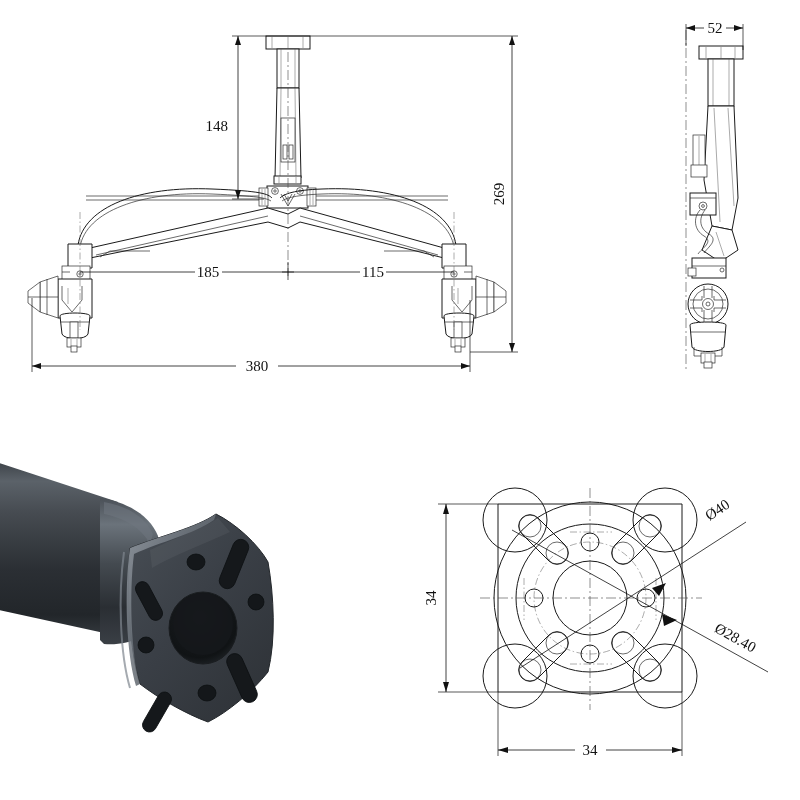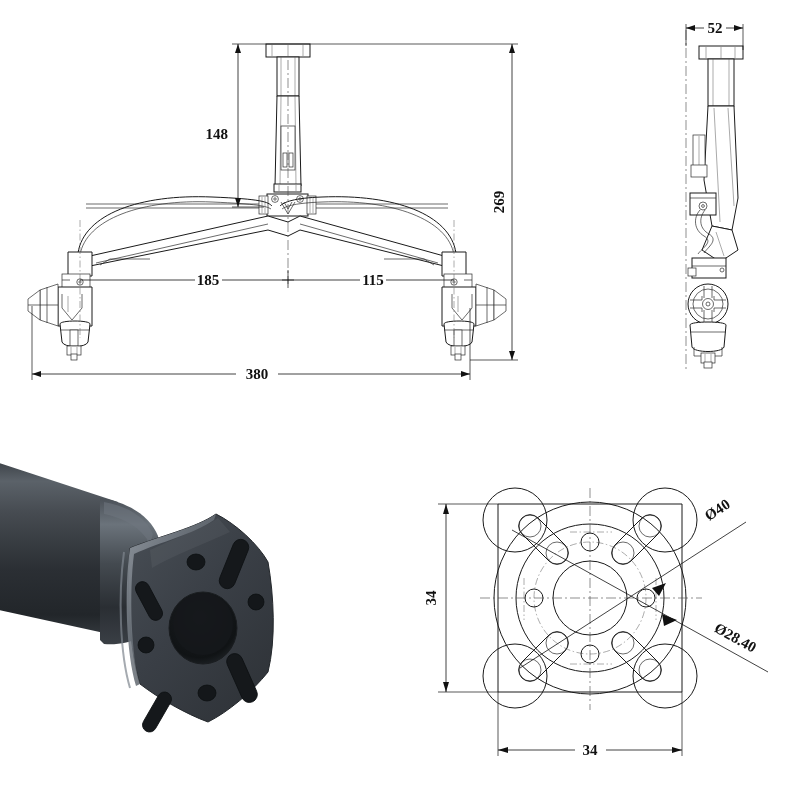--- a/index.html
+++ b/index.html
@@ -7,7 +7,7 @@
   body{width:800px;height:800px;overflow:hidden;
        font-family:"Liberation Serif", serif;}
   #sheet{position:relative;width:800px;height:800px;background:#ffffff;}
-  .view{position:absolute;font-weight:bold;}
+  .view{position:absolute;}
   svg{display:block;overflow:visible;}
   .dimtext{font-family:"Liberation Serif", serif;fill:#111111;}
   .ln{stroke:#1a1a1a;fill:none;stroke-width:1;}

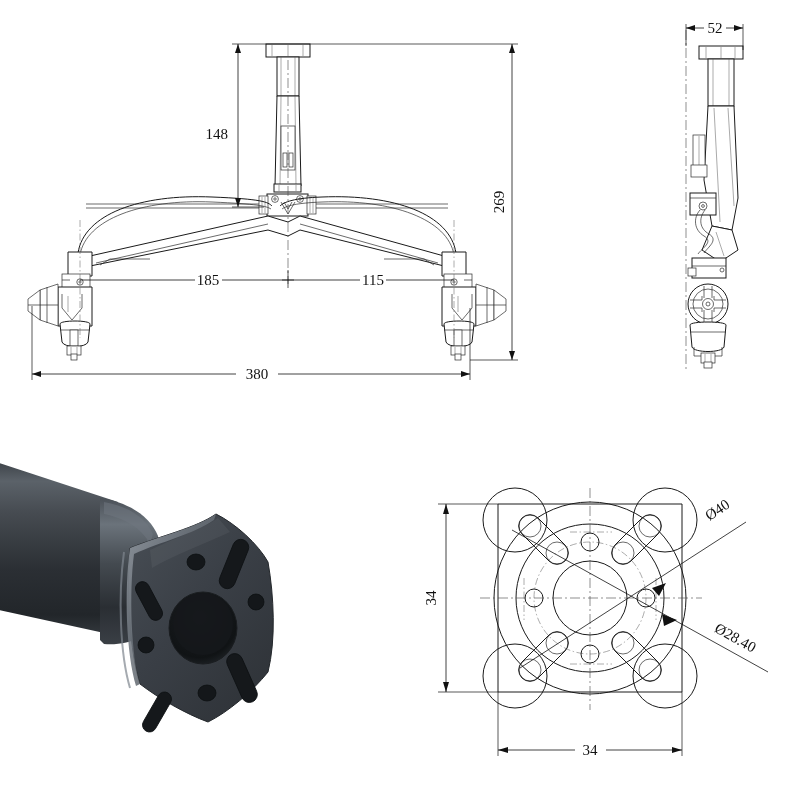--- a/index.html
+++ b/index.html
@@ -31,7 +31,7 @@
 
 <div id="sheet">
 
-  <div class="view" style="left:0px;top:0px;width:530px;height:400px;margin-top:8px;">
+  <div class="view" style="left:0px;top:0px;width:530px;height:400px;">
   <svg width="530" height="400" viewBox="0 0 530 400">
 
     <rect class="ln wh" x="266" y="36" width="44" height="13"></rect>

